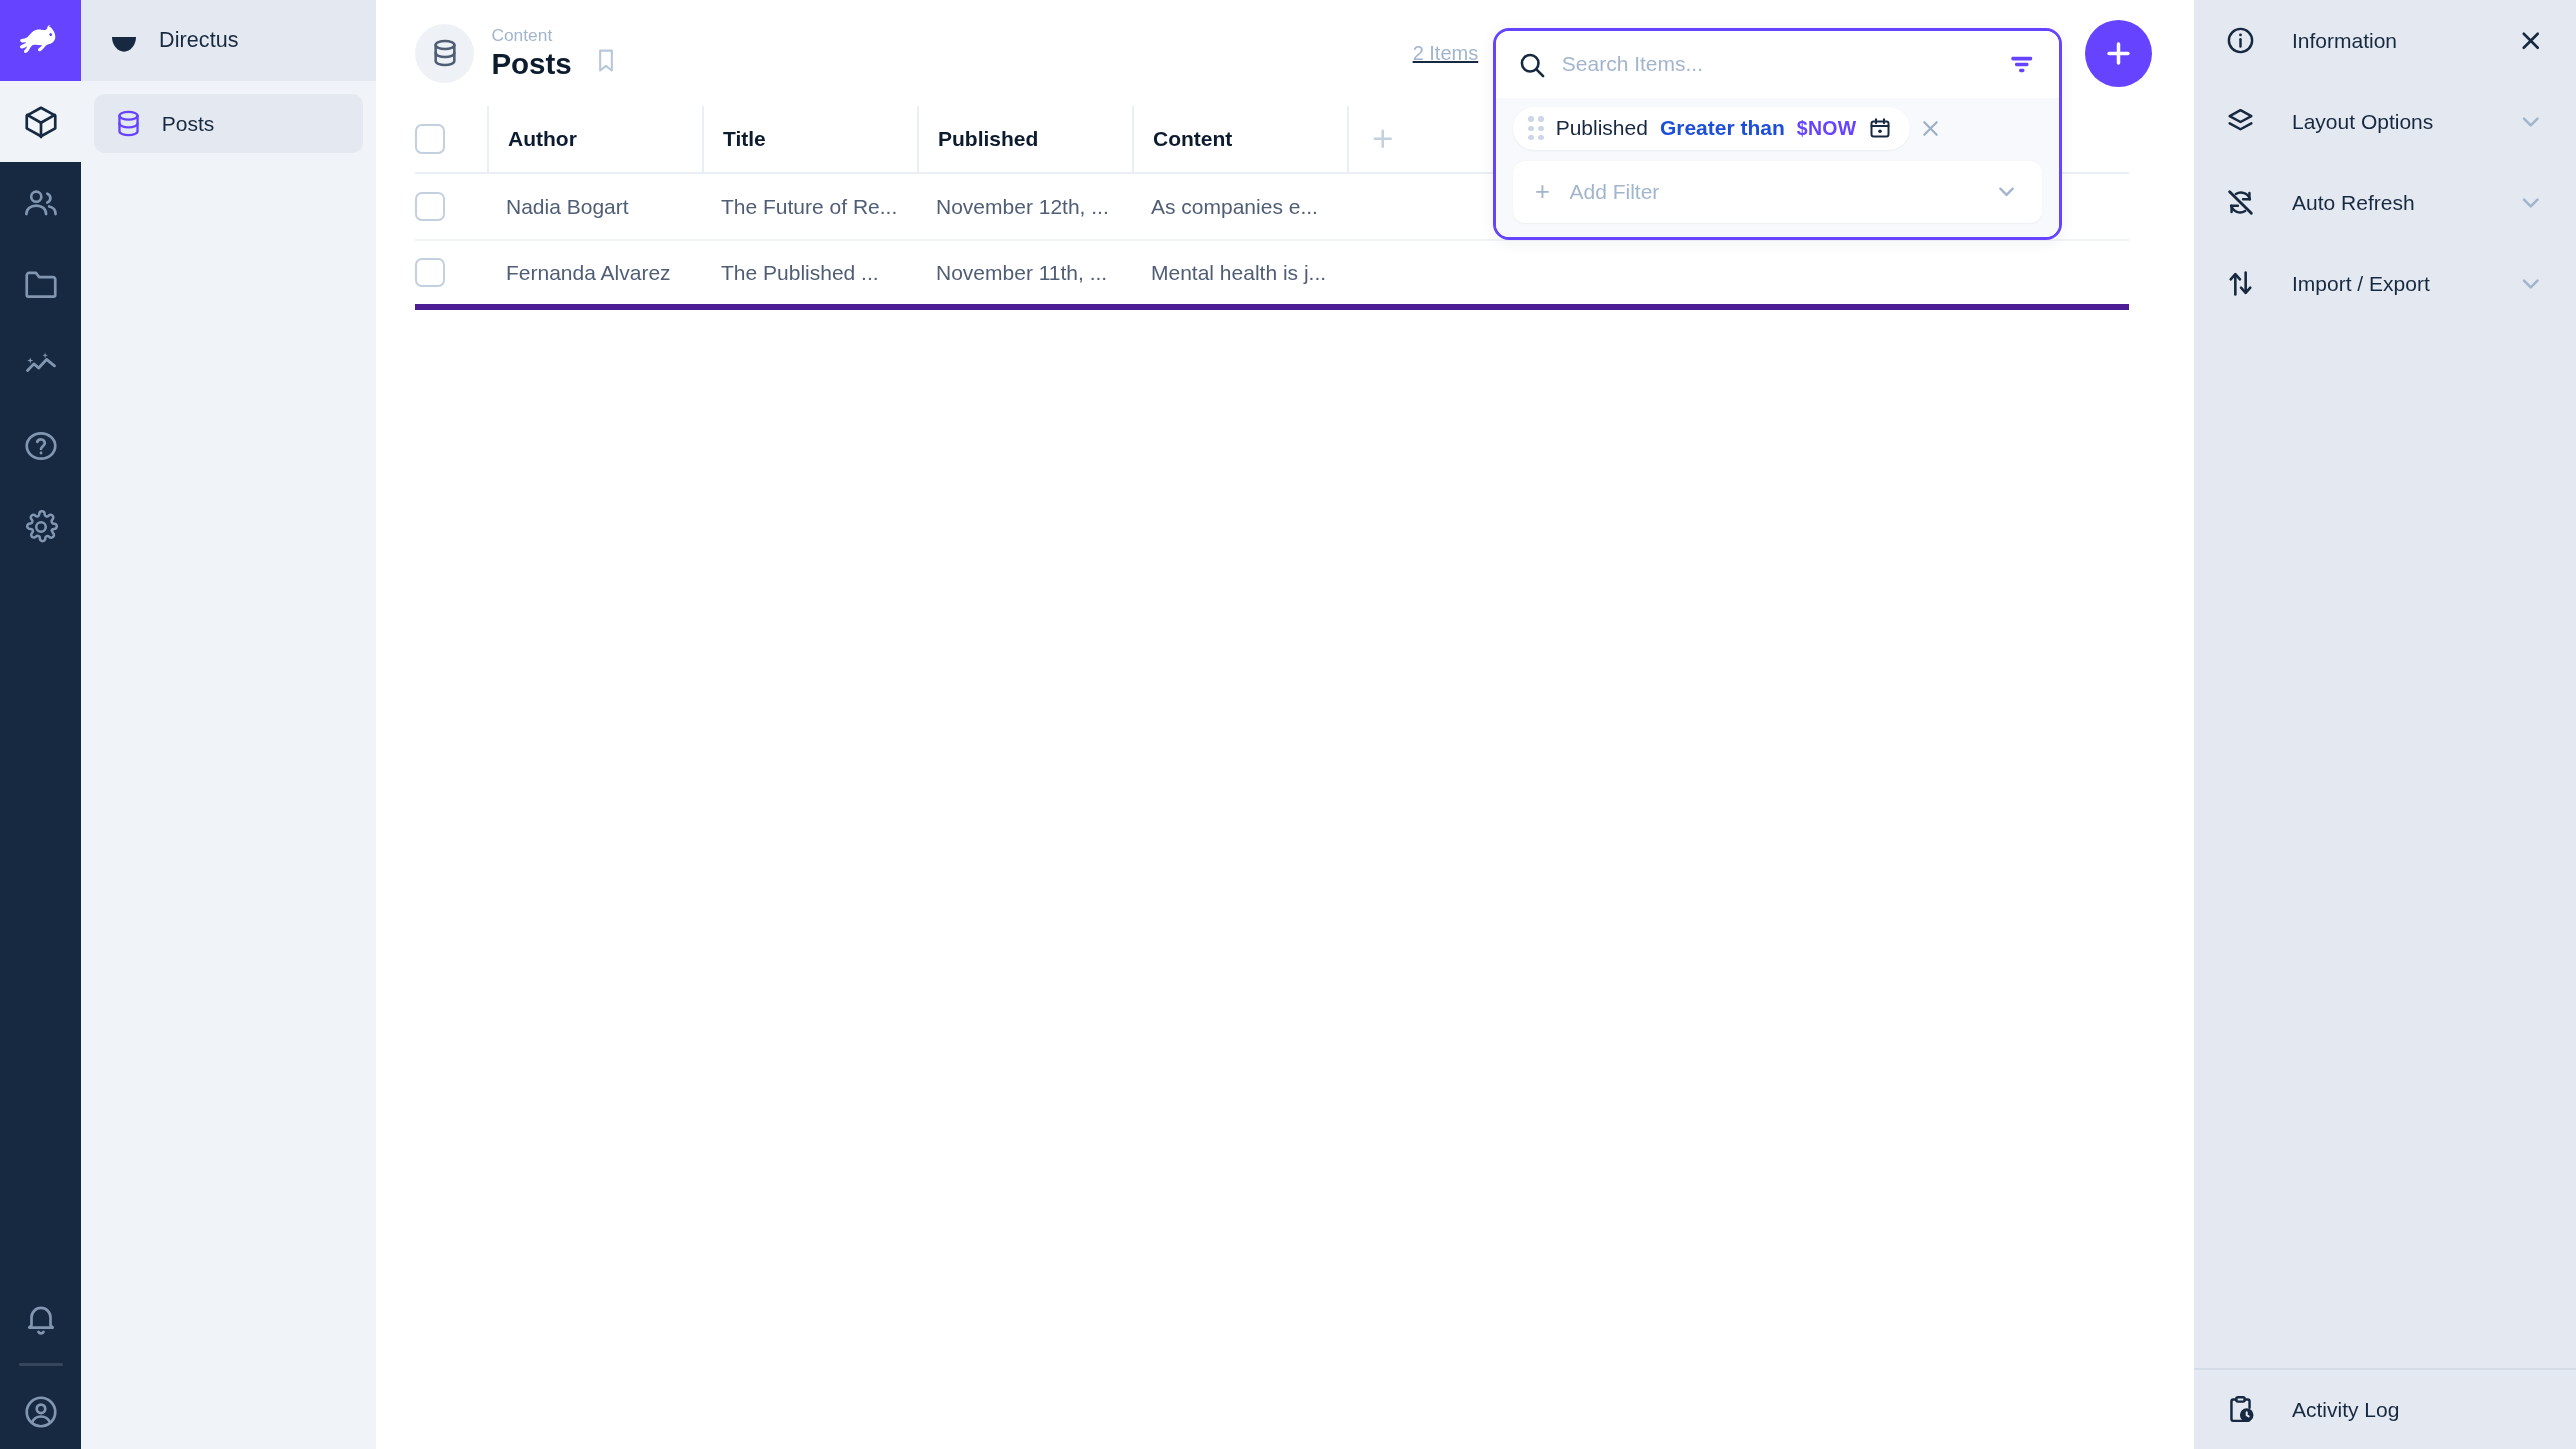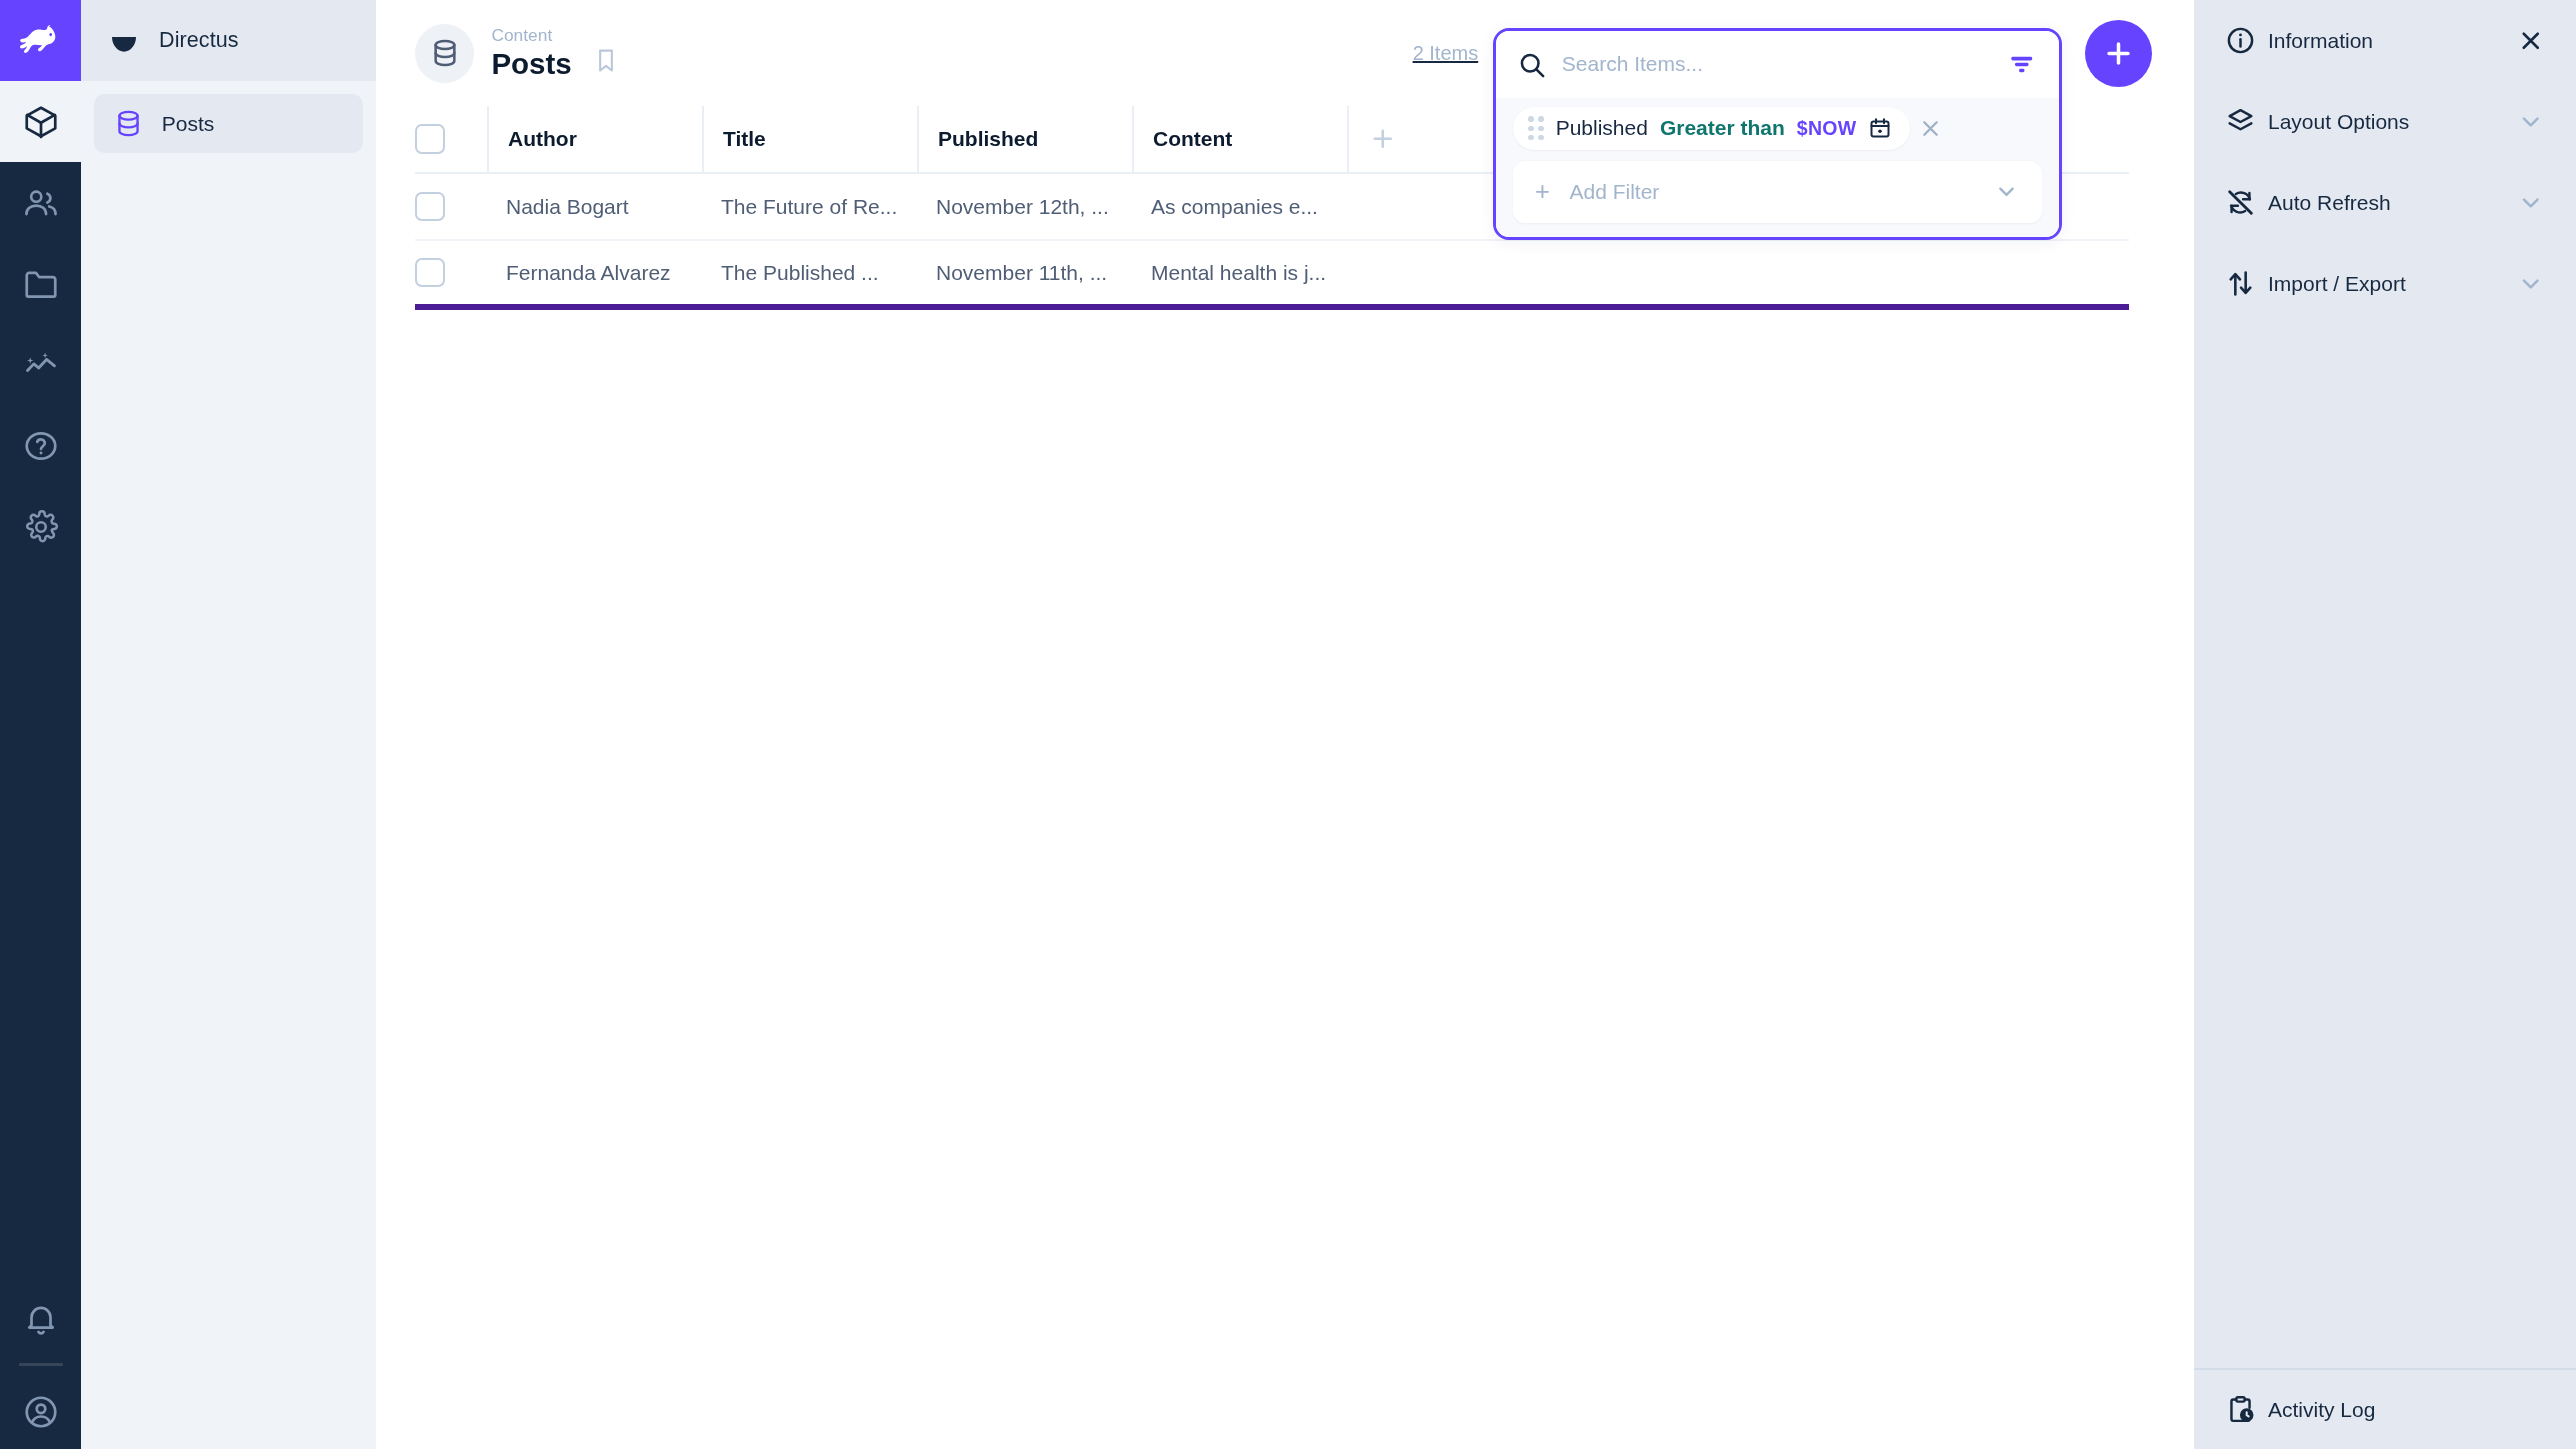--- a/index.html
+++ b/index.html
@@ -177,7 +177,7 @@
     display:flex; flex-direction:column;
   }
   .rs-item {
-    display:flex; align-items:center; gap:12px;
+    display:flex; align-items:center; gap:36px;
     height:81px; padding:0 31px;
   }
   .rs-item .ico svg { width:31px; height:31px; display:block; }

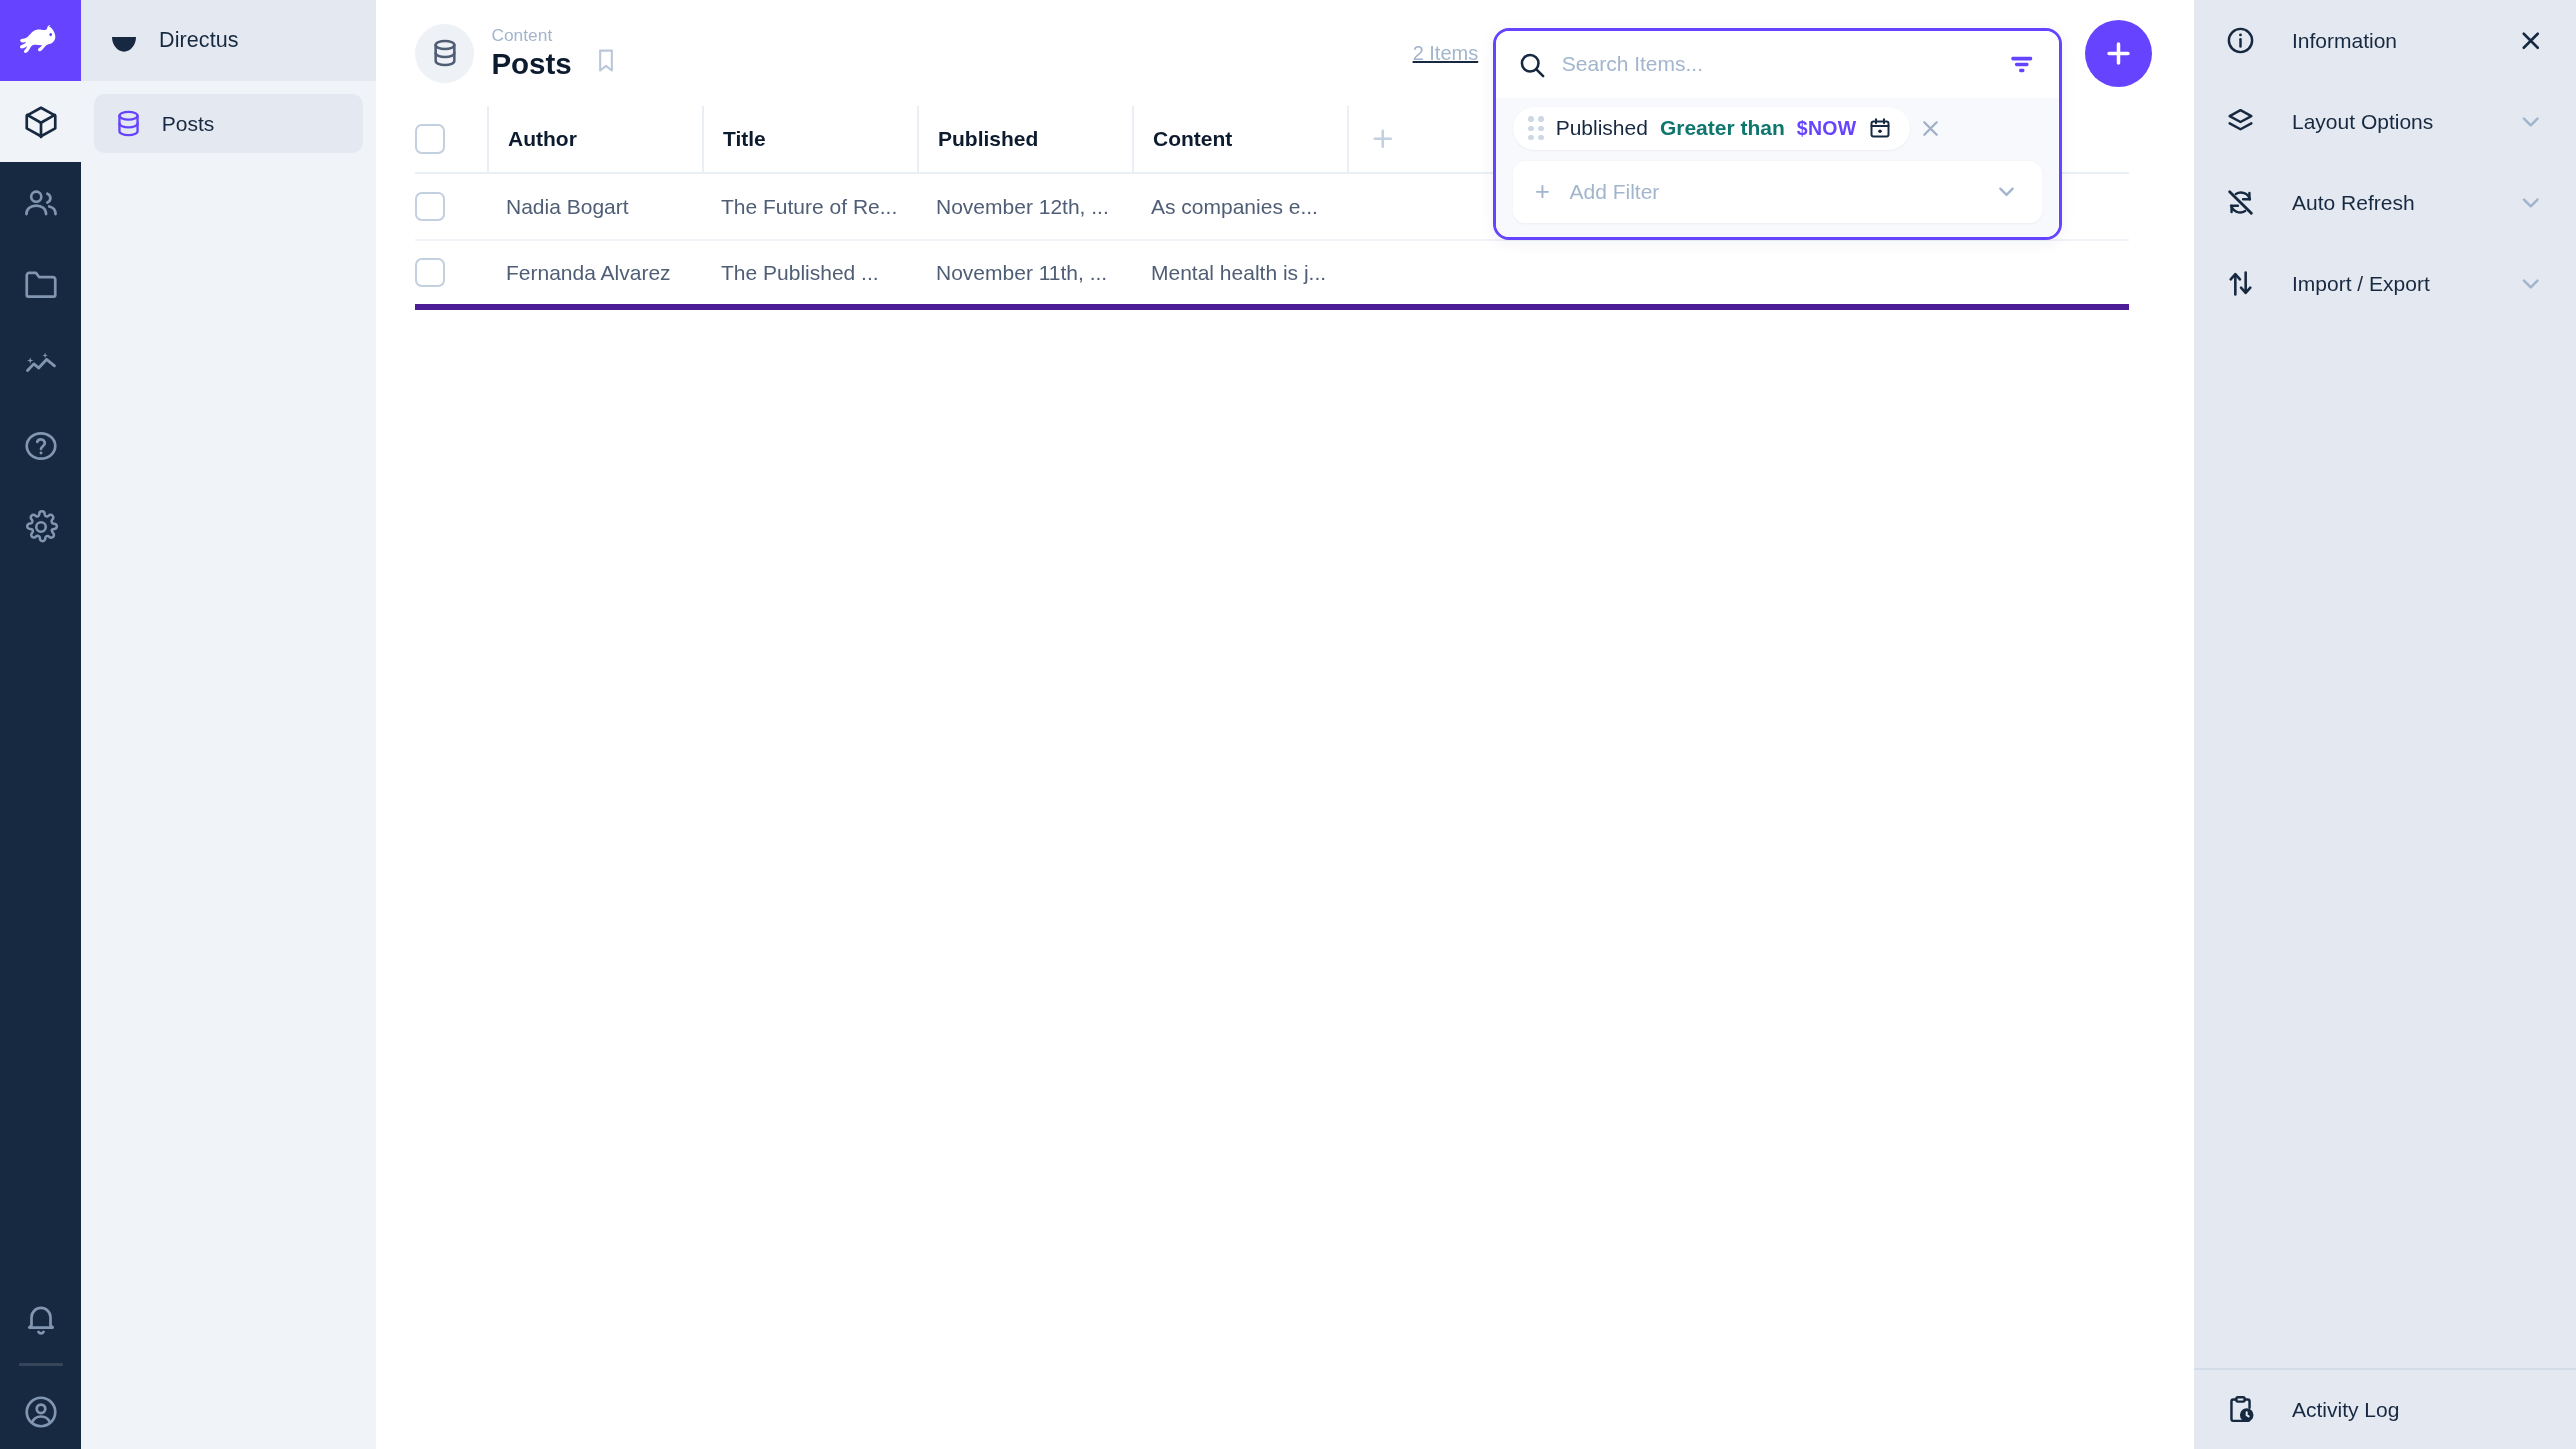--- a/index.html
+++ b/index.html
@@ -117,7 +117,7 @@
   .drag-dots { display:grid; grid-template-columns:repeat(2,5.4px); gap:4px 4.7px; }
   .drag-dots i { width:5.4px; height:5.4px; border-radius:50%; background:#cdd8e6; display:block; }
   .chip-field { font-size:21px; color:#172940; }
-  .chip-op { font-size:21px; font-weight:bold; color:#0f766e; }
+  .chip-op { font-size:21px; font-weight:bold; color:#1d4ed8; }
   .chip-val { font-size:19.5px; font-weight:bold; color:#6644ff; letter-spacing:0.3px; }
   .chip-cal svg { width:24px; height:24px; display:block; }
   .chip-remove svg { width:27px; height:27px; display:block; }

